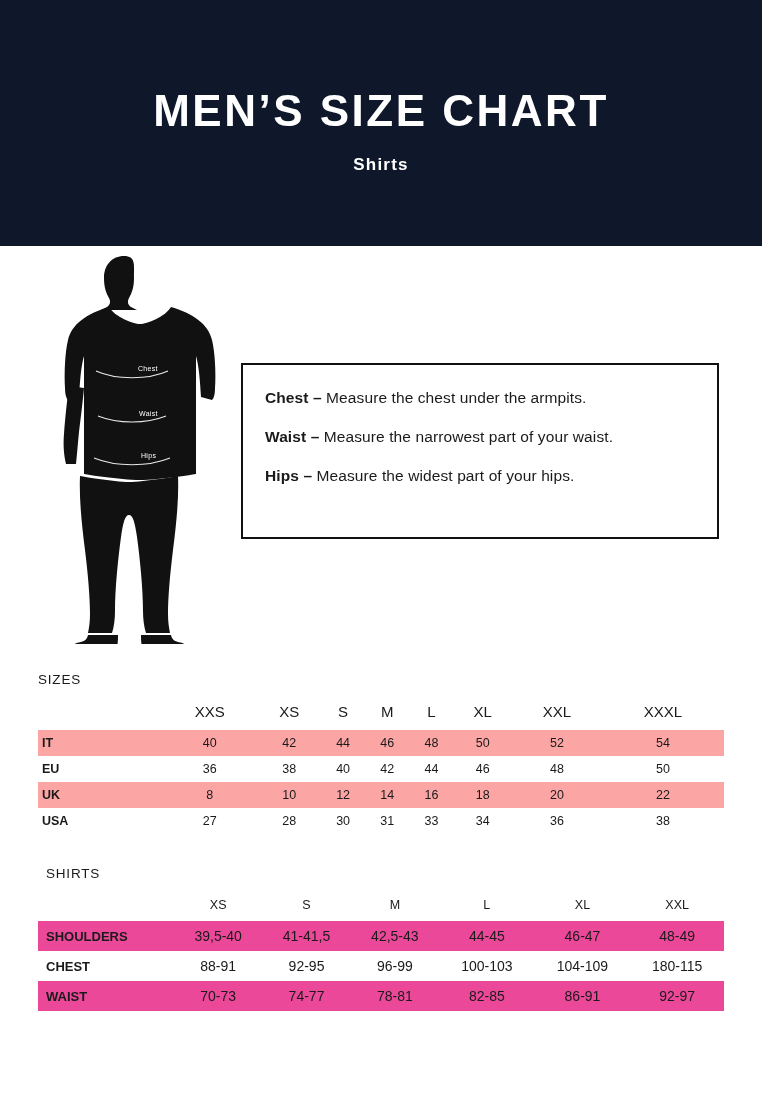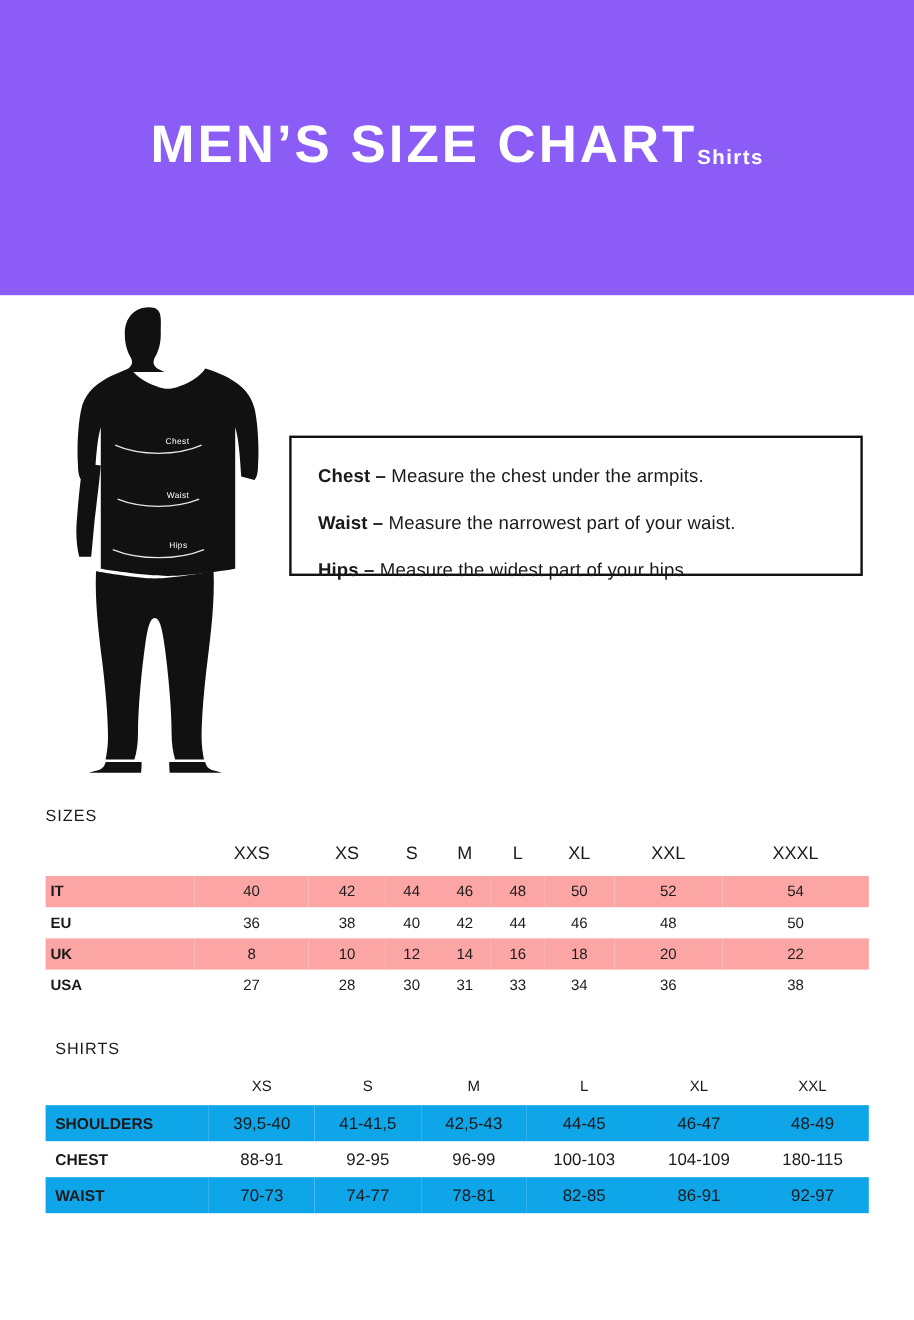--- a/index.html
+++ b/index.html
@@ -18,10 +18,10 @@
 
   
   .header {
-    background: #8b5cf6;
+    background: #0f172a;
     height: 246px;
     display: flex;
-    flex-direction: row;
+    flex-direction: column;
     align-items: center;
     justify-content: center;
     box-sizing: border-box;

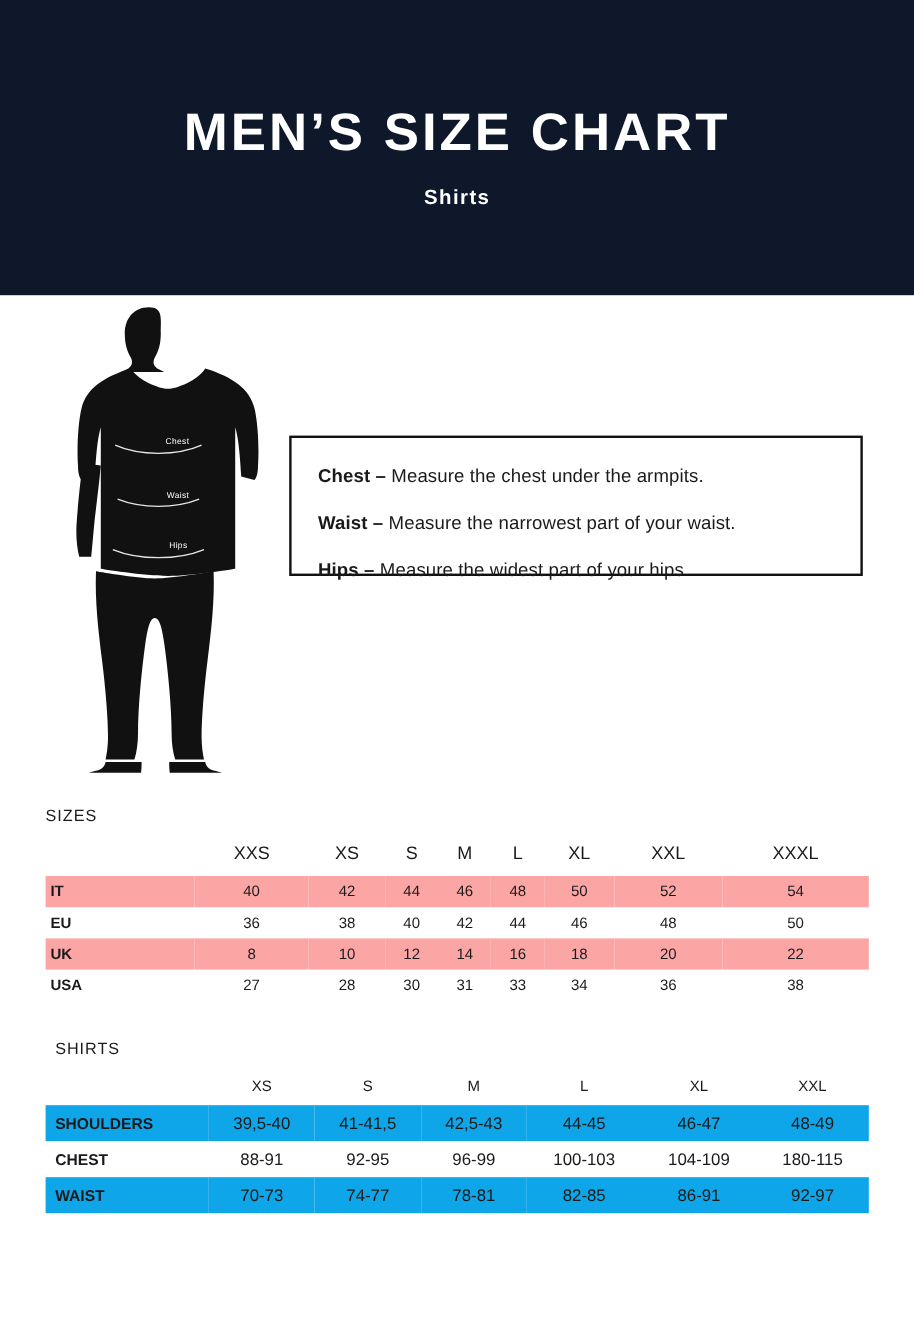--- a/index.html
+++ b/index.html
@@ -72,7 +72,7 @@
     left: 241px;
     top: 117px;
     width: 478px;
-    height: 117px;
+    height: 176px;
     border: 2px solid #111111;
     box-sizing: border-box;
     padding: 24px 22px 0 22px;

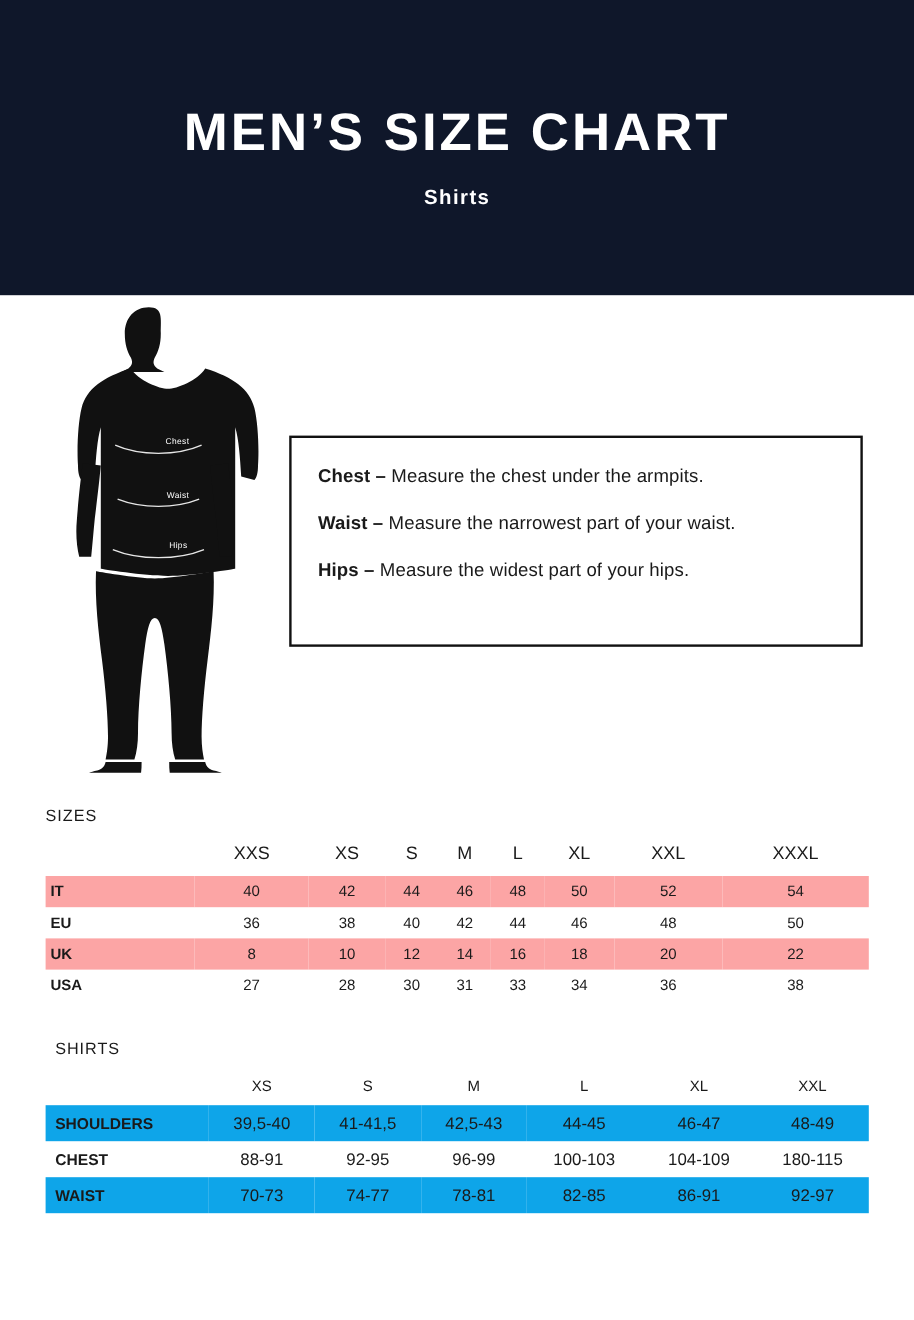--- a/index.html
+++ b/index.html
@@ -147,7 +147,7 @@
     text-align: center;
   }
   .shirts-table tbody tr.alt {
-    background: #0ea5e9;
+    background: #ec4899;
   }
 
   .spacer-sizes { height: 26px; }

